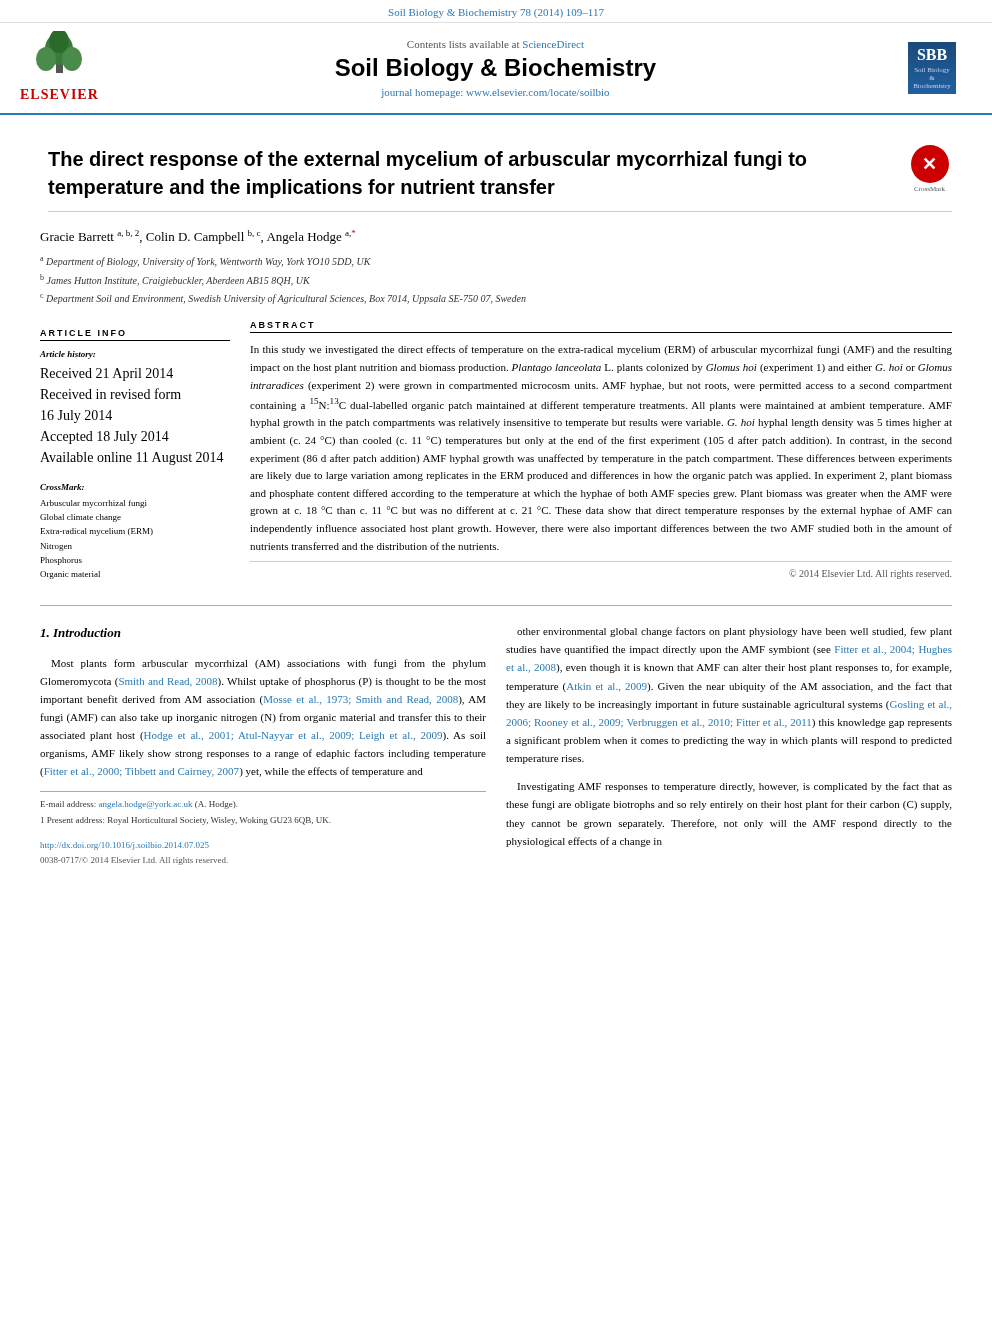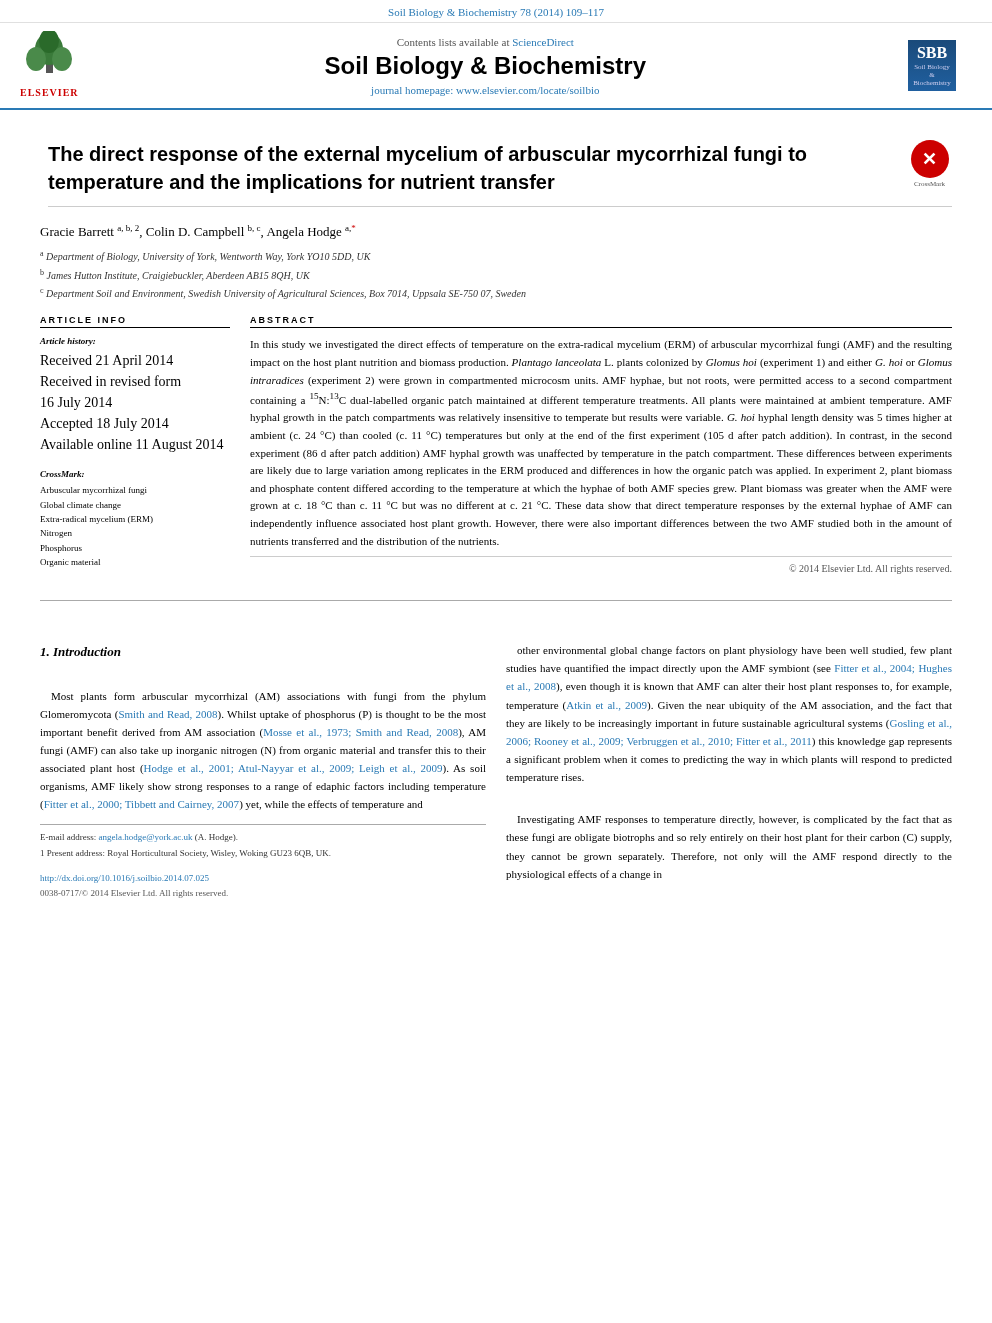--- a/index.html
+++ b/index.html
@@ -37,7 +37,7 @@
       justify-content: center;
     }
     .elsevier-text {
-      font-size: 10px;
+      font-size: 14px;
       color: #cc0000;
       font-weight: bold;
       margin-top: 14px;

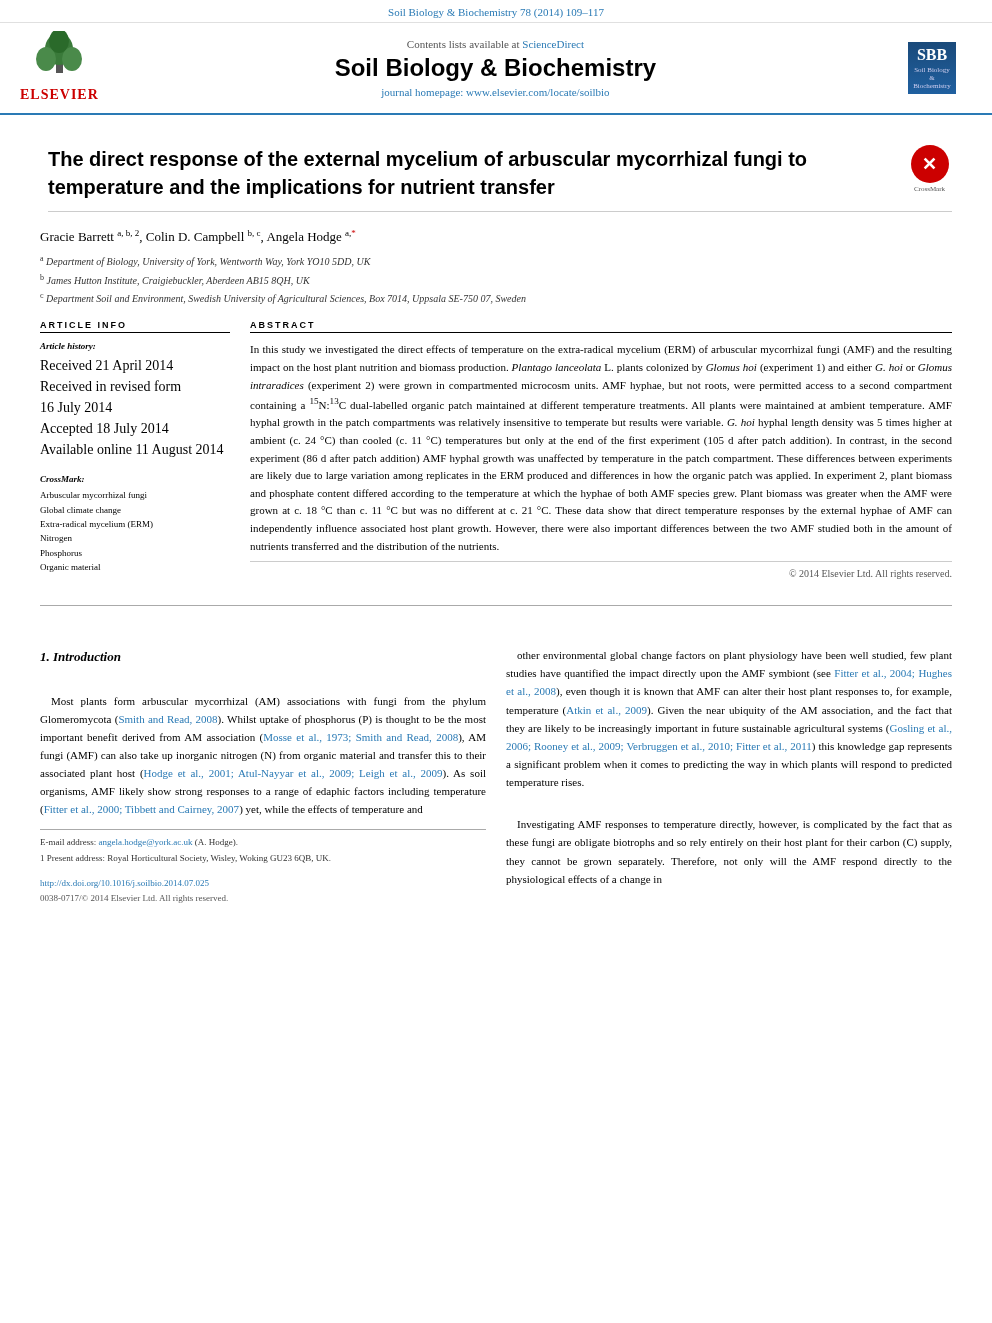--- a/index.html
+++ b/index.html
@@ -162,6 +162,7 @@
       display: flex;
       gap: 20px;
       margin-bottom: 16px;
+      align-items: center;
     }
     .left-col {
       width: 190px;

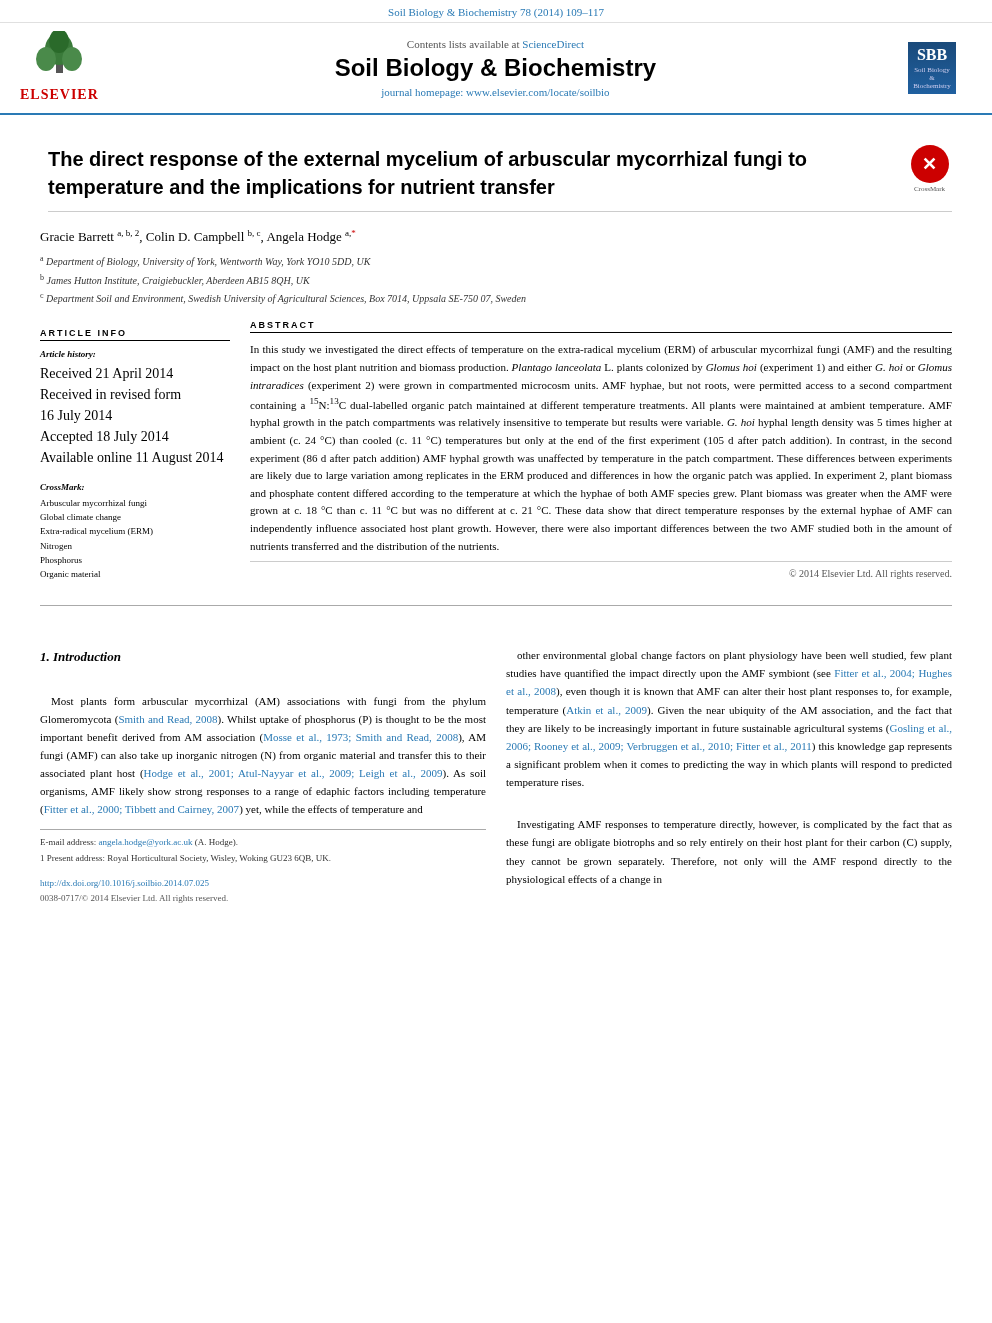--- a/index.html
+++ b/index.html
@@ -261,7 +261,6 @@
     .body-col p {
       margin-bottom: 10px;
       text-indent: 1em;
-      margin-top: 24px;
     }
     .body-col p.no-indent {
       text-indent: 0;

